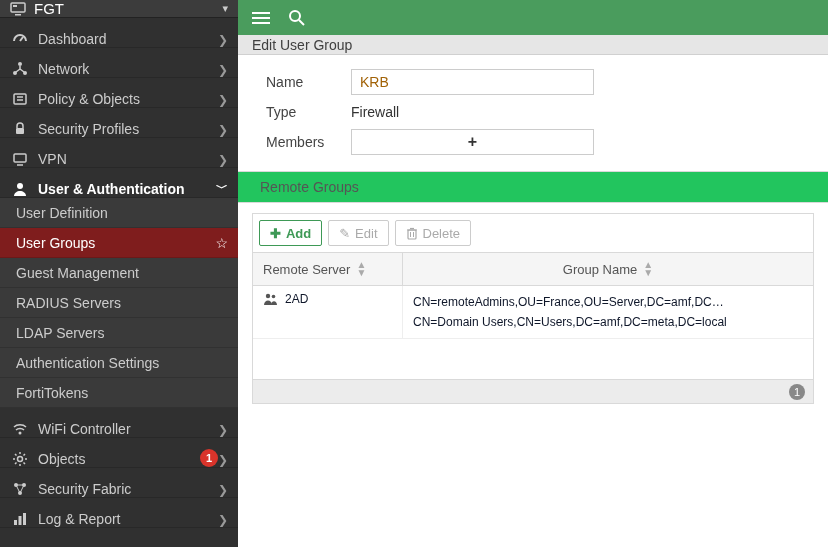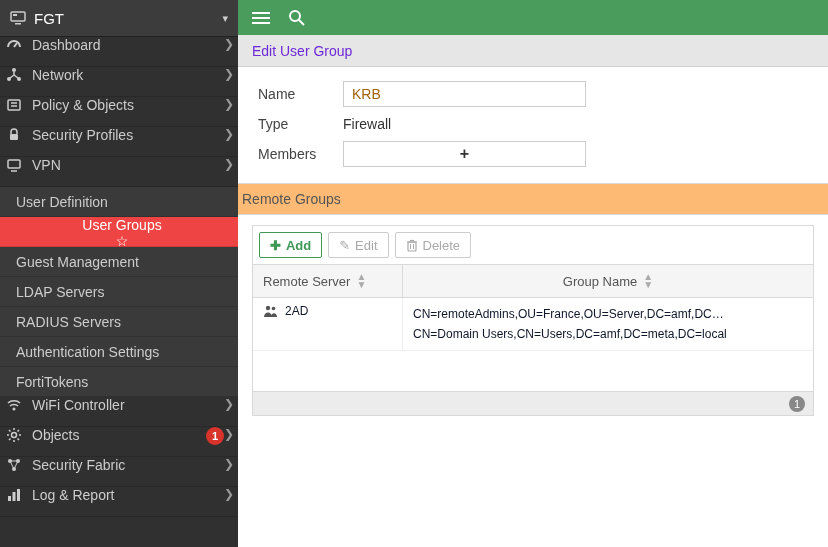--- a/index.html
+++ b/index.html
@@ -8,7 +8,7 @@
 
 
 .sidebar { width: 238px; background: #303030; color: #ccc; display: flex; flex-direction: column; flex-shrink: 0; }
-.sidebar-header { height: 18px; background: #3c3c3c; display: flex; align-items: center; padding: 18px 10px; color: #fff; border-bottom: 1px solid #222; }
+.sidebar-header { height: 18px; background: #3c3c3c; display: flex; align-items: center; padding: 8px 10px; color: #fff; border-bottom: 1px solid #222; }
 .sidebar-header .logo-text { margin-left: 8px; font-size: 15px; font-weight: 400; flex: 1; }
 .sidebar-header .caret { font-size: 11px; color: #ccc; }
 .nav-item { display: flex; align-items: flex-start; height: 30px; padding: 0 4px; cursor: pointer; color: #ccc; border-bottom: 1px solid rgba(0,0,0,0.15); }

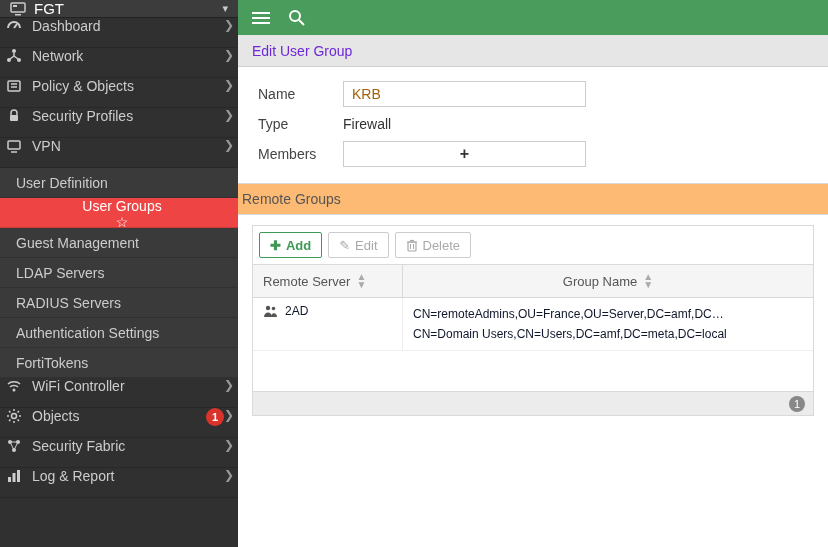--- a/index.html
+++ b/index.html
@@ -11,7 +11,7 @@
 .sidebar-header { height: 18px; background: #3c3c3c; display: flex; align-items: center; padding: 8px 10px; color: #fff; border-bottom: 1px solid #222; }
 .sidebar-header .logo-text { margin-left: 8px; font-size: 15px; font-weight: 400; flex: 1; }
 .sidebar-header .caret { font-size: 11px; color: #ccc; }
-.nav-item { display: flex; align-items: flex-start; height: 30px; padding: 0 4px; cursor: pointer; color: #ccc; border-bottom: 1px solid rgba(0,0,0,0.15); }
+.nav-item { display: flex; align-items: flex-end; height: 30px; padding: 0 10px; cursor: pointer; color: #ccc; border-bottom: 1px solid rgba(0,0,0,0.15); }
 .nav-item .icon { width: 20px; display: inline-flex; justify-content: center; font-size: 14px; margin-right: 8px; }
 .nav-item .label { flex: 1; font-size: 14px; }
 .nav-item .chevron { font-size: 12px; color: #999; }

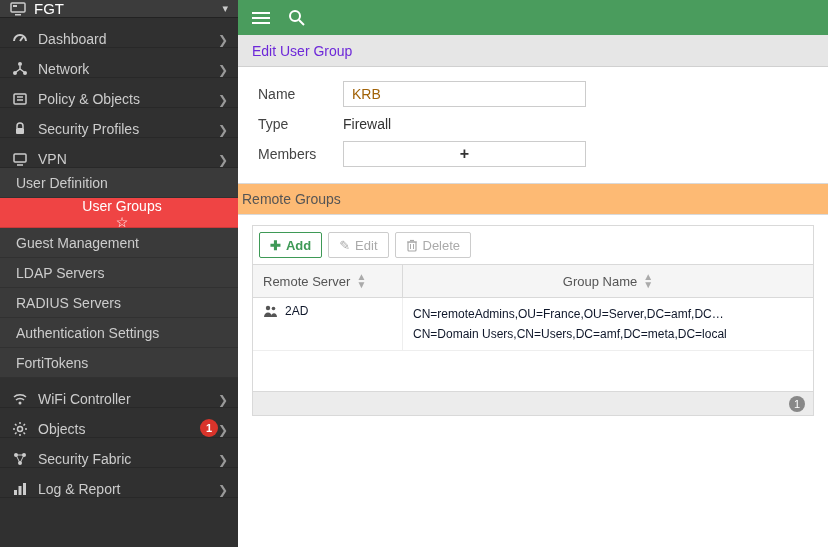--- a/index.html
+++ b/index.html
@@ -27,7 +27,7 @@
 .main { flex: 1; display: flex; flex-direction: column; min-width: 0; }
 .topbar { height: 35px; background: #4a9c5d; display: flex; align-items: center; padding: 0 12px; color: #fff; }
 .topbar .tb-icon { width: 22px; height: 22px; display: inline-flex; align-items: center; justify-content: center; font-size: 18px; margin-right: 14px; cursor: pointer; }
-.page-title { background: #e6e6e6; height: 32px; display: flex; align-items: center; padding: 0 14px; color: #6d28d9; font-size: 14px; border-bottom: 1px solid #d0d0d0; }
+.page-title { background: #e6e6e6; height: 20px; display: flex; align-items: center; padding: 0 14px; color: #404040; font-size: 14px; border-bottom: 1px solid #d0d0d0; }
 .content { padding: 12px 0 0 20px; }
 
 

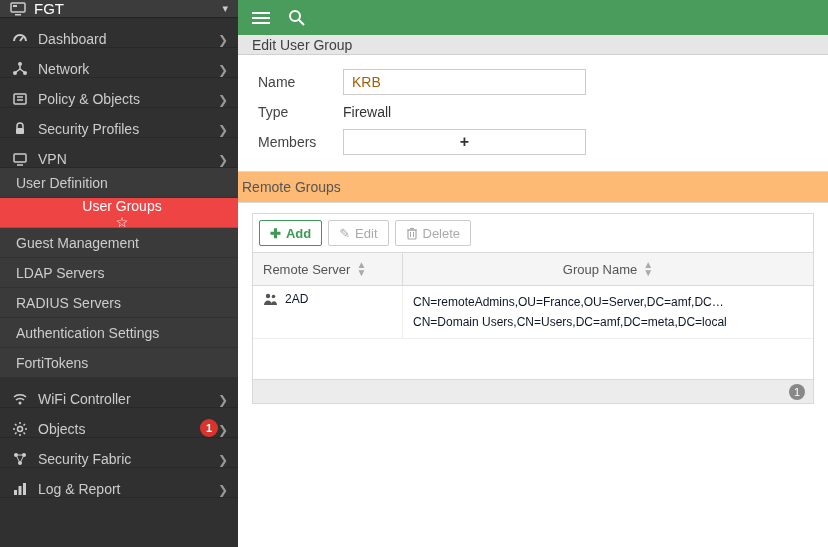--- a/index.html
+++ b/index.html
@@ -28,7 +28,7 @@
 .topbar { height: 35px; background: #4a9c5d; display: flex; align-items: center; padding: 0 12px; color: #fff; }
 .topbar .tb-icon { width: 22px; height: 22px; display: inline-flex; align-items: center; justify-content: center; font-size: 18px; margin-right: 14px; cursor: pointer; }
 .page-title { background: #e6e6e6; height: 20px; display: flex; align-items: center; padding: 0 14px; color: #404040; font-size: 14px; border-bottom: 1px solid #d0d0d0; }
-.content { padding: 12px 0 0 20px; }
+.content { padding: 12px 0 0 28px; }
 
 
 .form-row { display: flex; align-items: center; height: 30px; margin-bottom: 0; }

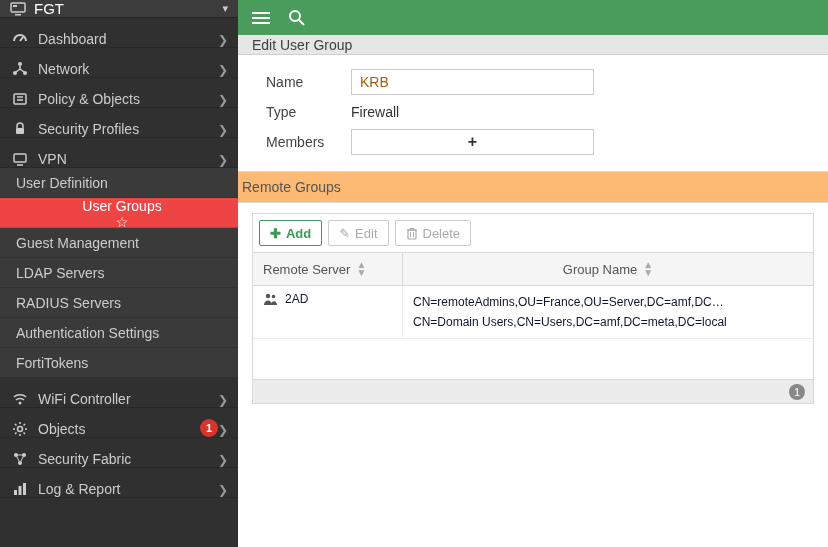--- a/index.html
+++ b/index.html
@@ -133,6 +133,16 @@
         </span>
       <span class="label">VPN</span>
       <span class="chevron">❯</span>
+    </div>
+    <div class="nav-item active-section">
+      <span class="icon">
+          <svg width="16" height="16" viewBox="0 0 16 16">
+            <circle cx="8" cy="5" r="3" fill="#fff"></circle>
+            <path d="M2 15c0-3 3-5 6-5s6 2 6 5" fill="#fff"></path>
+          </svg>
+        </span>
+      <span class="label">User &amp; Authentication</span>
+      <span class="chevron">﹀</span>
     </div>
 
     <div class="sub-item">

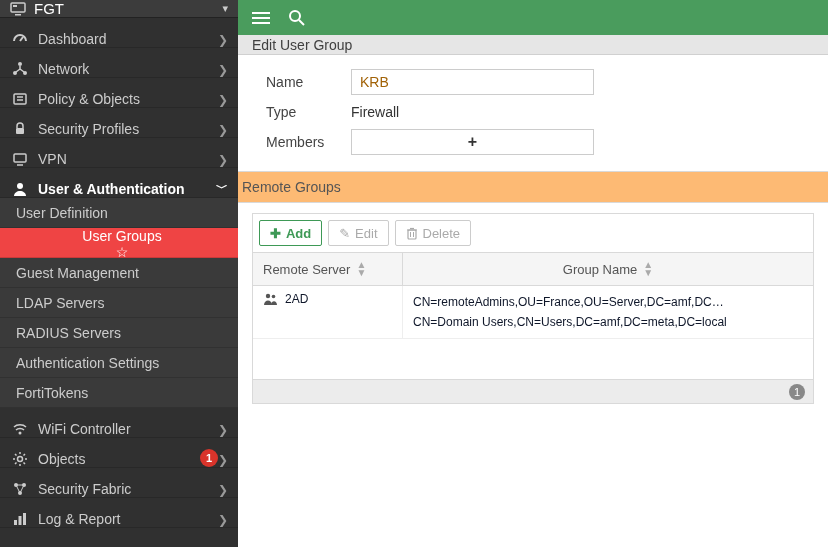--- a/index.html
+++ b/index.html
@@ -38,7 +38,7 @@
 .members-input { width: 243px; height: 26px; border: 1px solid #ccc; display: flex; align-items: center; justify-content: center; cursor: pointer; color: #333; font-weight: 700; font-size: 16px; }
 
 
-.section-header { background: #fdba74; height: 32px; display: flex; align-items: center; padding: 0 4px; color: #555; font-size: 14px; border-top: 1px solid #d9d9d9; border-bottom: 1px solid #d9d9d9; margin-top: 14px; }
+.section-header { background: #22c55e; height: 32px; display: flex; align-items: center; padding: 0 22px; color: #555; font-size: 14px; border-top: 1px solid #d9d9d9; border-bottom: 1px solid #d9d9d9; margin-top: 14px; }
 .panel { margin: 10px 14px 0 14px; border: 1px solid #d9d9d9; }
 .toolbar { display: flex; padding: 6px; gap: 6px; border-bottom: 1px solid #d9d9d9; }
 .tbtn { height: 26px; border: 1px solid #ccc; background: #fff; padding: 0 10px; display: inline-flex; align-items: center; font-size: 13px; cursor: pointer; color: #888; border-radius: 2px; }

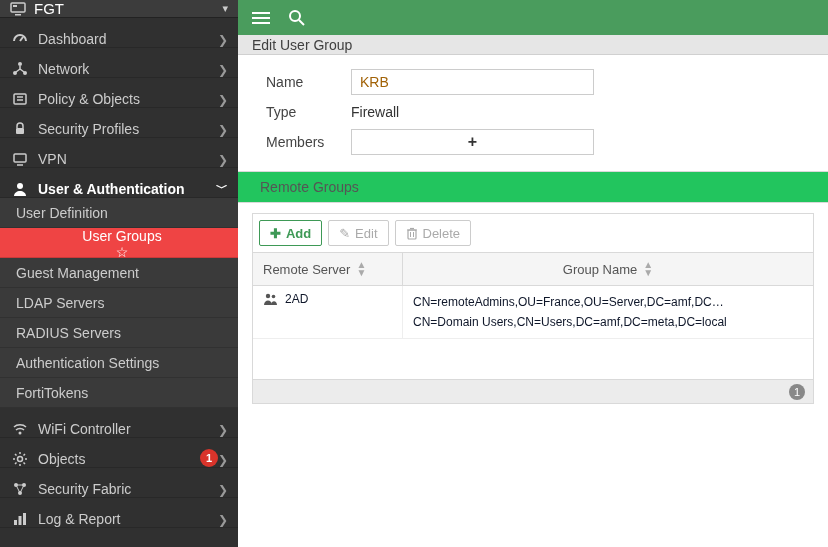--- a/index.html
+++ b/index.html
@@ -19,7 +19,7 @@
 .nav-item.active-section .chevron { color: #fff; }
 .sub-item { display: flex; align-items: center; height: 30px; padding: 0 10px 0 16px; cursor: pointer; color: #ccc; background: #3a3a3a; border-bottom: 1px solid rgba(0,0,0,0.15); font-size: 14px; }
 .sub-item .sub-label { flex: 1; }
-.sub-item.selected { background: #ef4444; color: #fff; flex-direction: column; }
+.sub-item.selected { background: #7f1d1d; color: #fff; }
 .sub-item .star { color: #fff; font-size: 14px; }
 .badge { background: #d9342b; color: #fff; border-radius: 50%; width: 18px; height: 18px; display: inline-flex; align-items: center; justify-content: center; font-size: 11px; font-weight: 700; margin-left: 6px; }
 

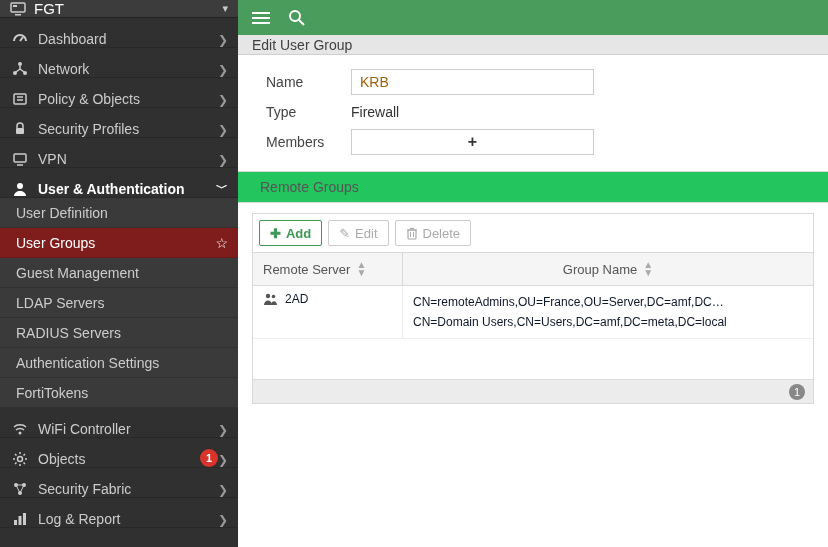--- a/index.html
+++ b/index.html
@@ -156,10 +156,10 @@
         <span class="sub-label">Guest Management</span>
       </div>
     <div class="sub-item">
+        <span class="sub-label">RADIUS Servers</span>
+      </div>
+    <div class="sub-item">
         <span class="sub-label">LDAP Servers</span>
-      </div>
-    <div class="sub-item">
-        <span class="sub-label">RADIUS Servers</span>
       </div>
     <div class="sub-item">
         <span class="sub-label">Authentication Settings</span>

